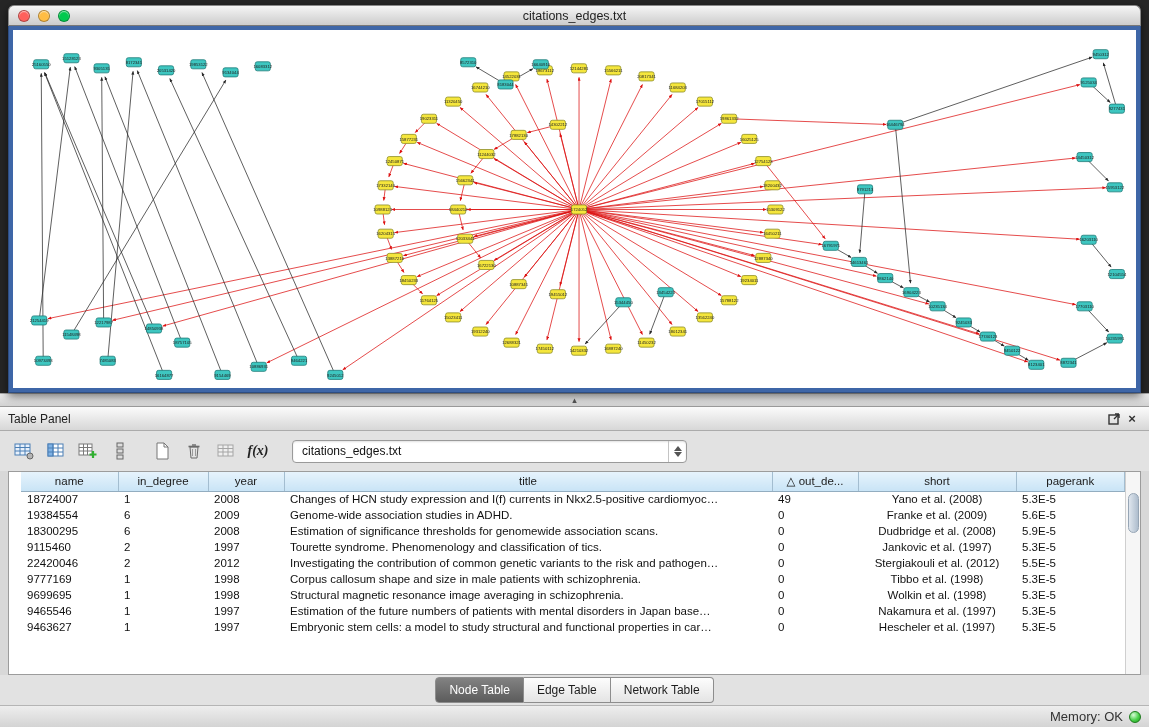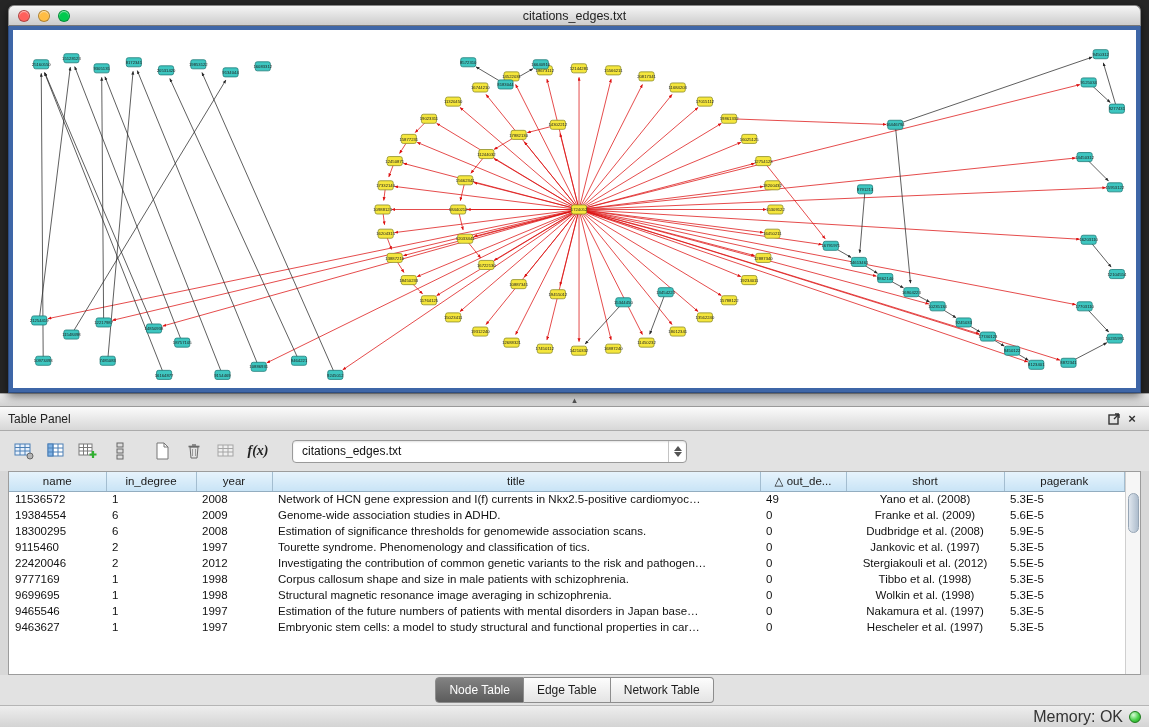--- a/index.html
+++ b/index.html
@@ -47,7 +47,7 @@
   .tri-up { width:0; height:0; border-left:4px solid transparent; border-right:4px solid transparent; border-bottom:5px solid #555; }
   .tri-dn { width:0; height:0; border-left:4px solid transparent; border-right:4px solid transparent; border-top:5px solid #555; }
 
-  .table-region { flex:1; margin:0 8px; background:#fff; border:1px solid #9c9c9c; position:relative; overflow:hidden; }
+  .table-region { flex:1; margin:0 8px; background:#fff; border:1px solid #9c9c9c; position:relative; overflow:hidden;padding-left:12px; }
   table.data { width:calc(100% - 15px); border-collapse:collapse; table-layout:fixed; }
   table.data th { background:linear-gradient(#e6f3fc,#c9e4f6); border-right:1px solid #a3bdd0;
                   border-bottom:1px solid #93adc0; font-weight:normal; font-size:11.5px; color:#1a1a1a;

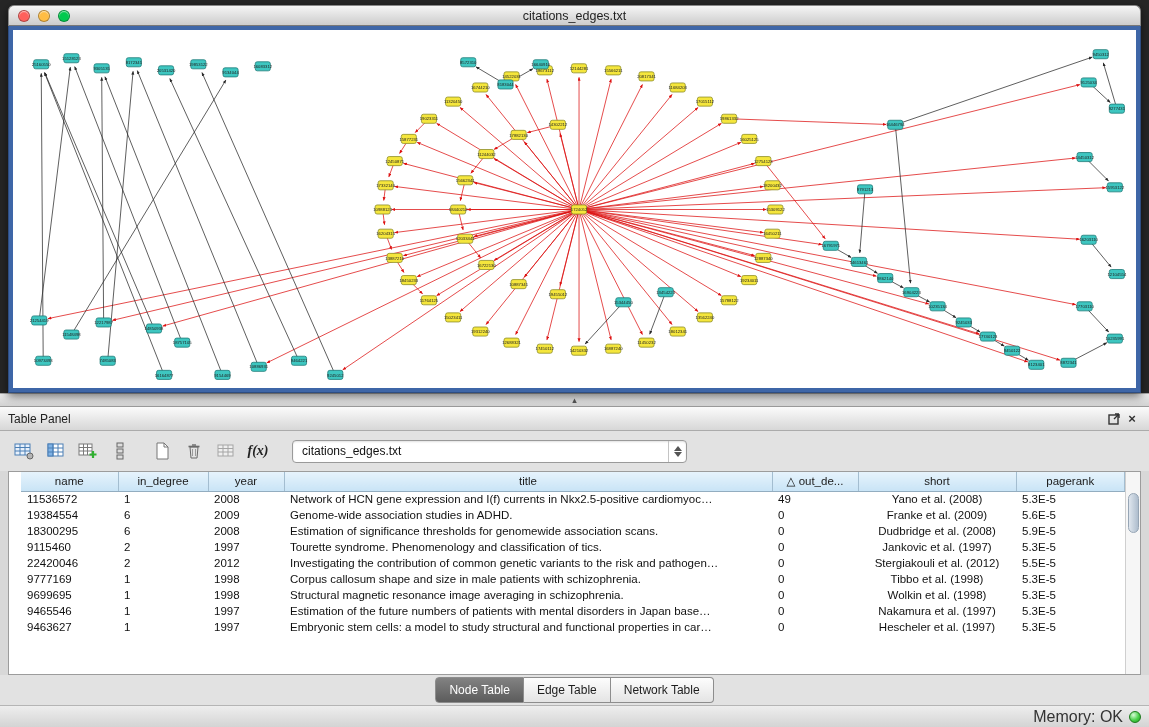--- a/index.html
+++ b/index.html
@@ -676,7 +676,7 @@
       </thead>
     <tbody id="tbody">
         <tr>
-          <td>11536572</td>
+          <td>18724007</td>
           <td>1</td>
           <td>2008</td>
           <td>Network of HCN gene expression and I(f) currents in Nkx2.5-positive cardiomyoc…</td>

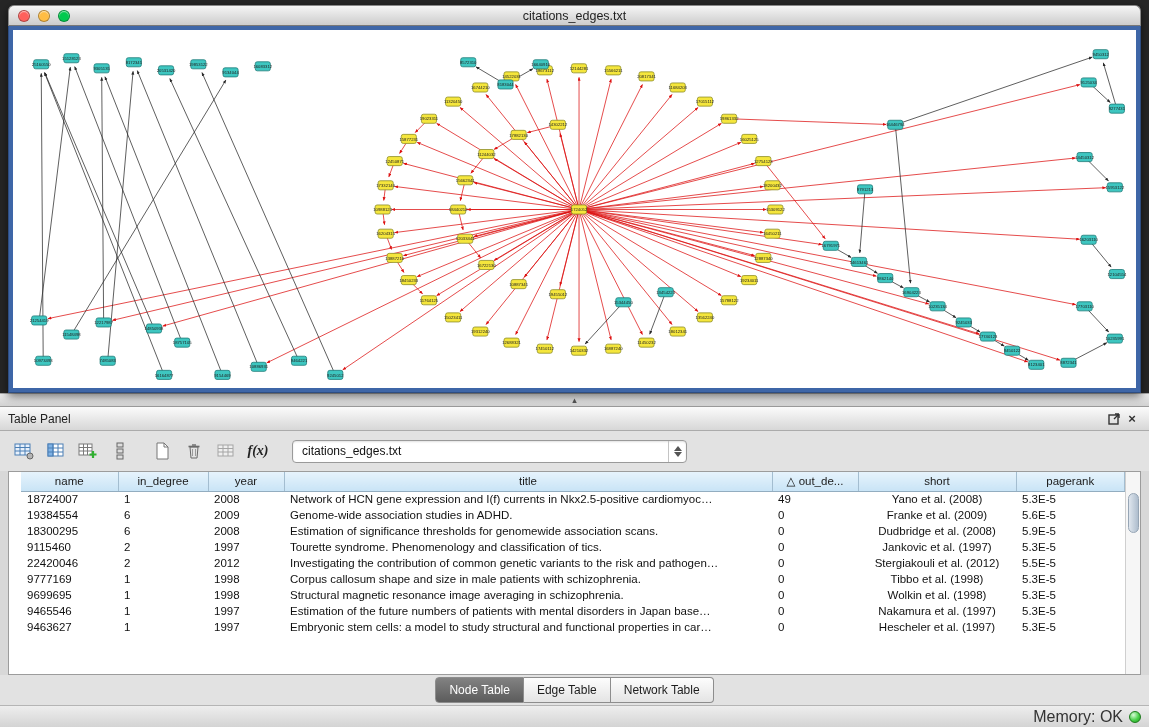--- a/index.html
+++ b/index.html
@@ -679,7 +679,7 @@
           <td>18724007</td>
           <td>1</td>
           <td>2008</td>
-          <td>Network of HCN gene expression and I(f) currents in Nkx2.5-positive cardiomyoc…</td>
+          <td>Changes of HCN study expression and I(f) currents in Nkx2.5-positive cardiomyoc…</td>
           <td>49</td>
           <td>Yano et al. (2008)</td>
           <td>5.3E-5</td>

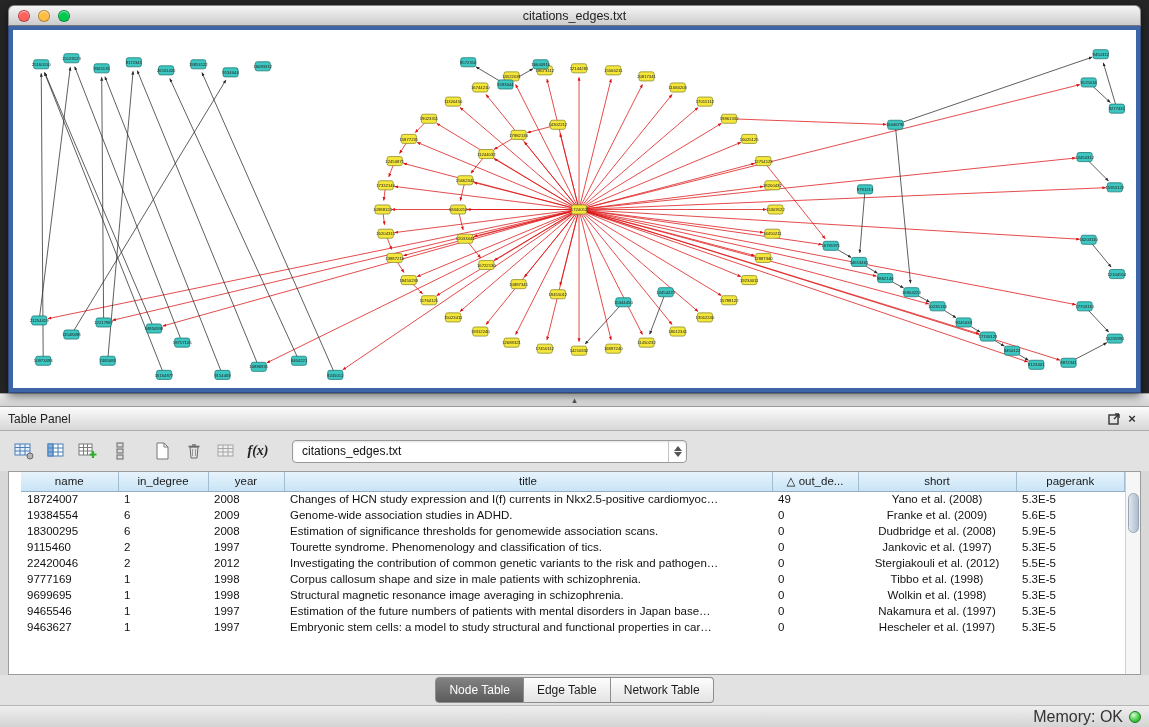--- a/index.html
+++ b/index.html
@@ -71,7 +71,7 @@
 
   .statusbar { height:22px; flex:none; background:linear-gradient(#eeeeee,#d4d4d4); border-top:1px solid #b5b5b5;
                display:flex; align-items:center; justify-content:flex-end; padding:0 8px; gap:6px; }
-  .mem-label { font-size:16px; color:#333; }
+  .mem-label { font-size:13px; color:#333; }
   .mem-orb { width:12px; height:12px; border-radius:50%; border:1px solid #1d7a1d;
              background:radial-gradient(circle at 35% 30%, #d8fbd8, #49d049 55%, #1f9a1f); }
 </style>

